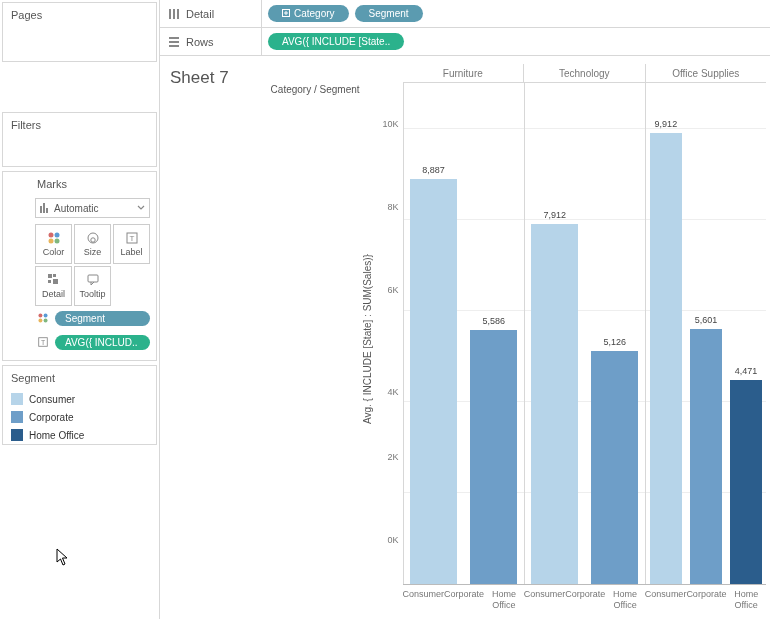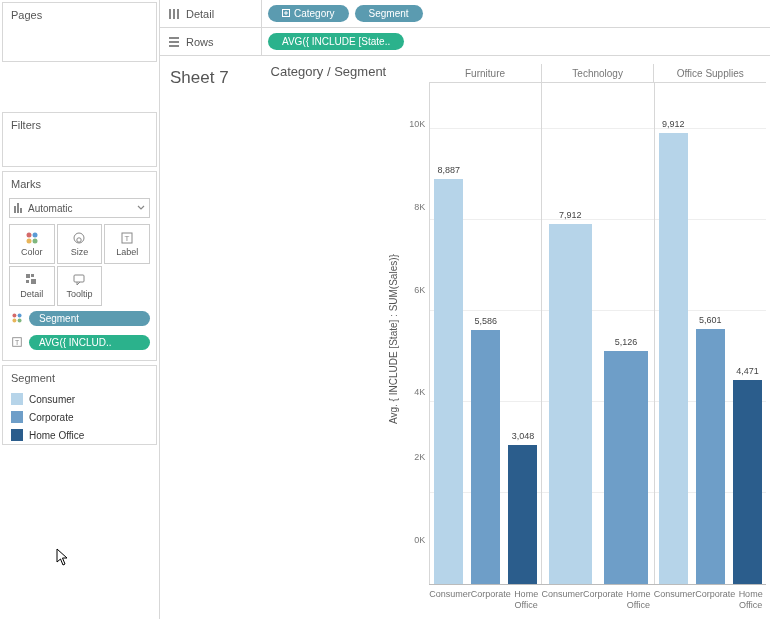--- a/index.html
+++ b/index.html
@@ -155,9 +155,10 @@
   }
   .axis-title-top {
     text-align: center;
-    font-size: 13px;
+    font-size: 10px;
     color: #555;
     padding-bottom: 2px;
+    margin-top: 20px;
   }
   .chart-body {
     flex: 1;

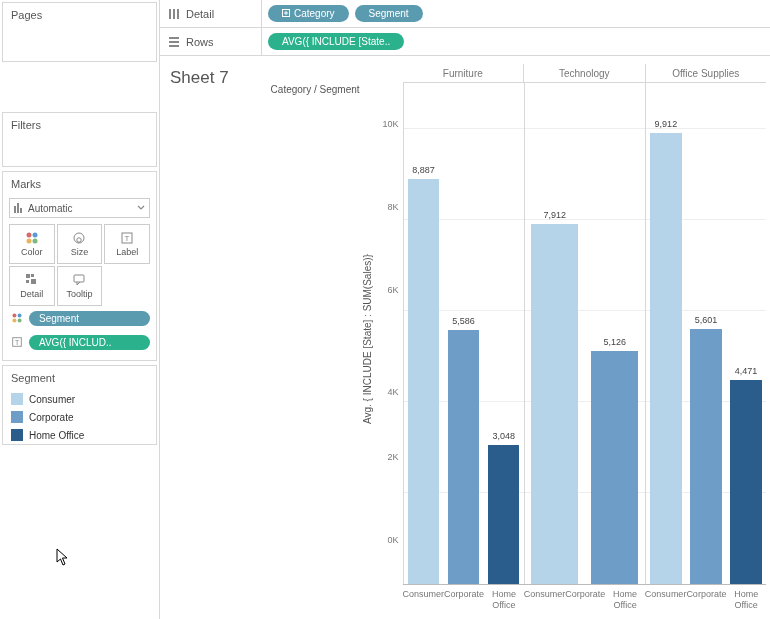--- a/index.html
+++ b/index.html
@@ -31,7 +31,7 @@
   }
   .pages-section { height: 60px; }
   .filters-section { height: 55px; margin-top: 48px; }
-  .marks-section { padding-bottom: 6px; }
+  .marks-section { padding-bottom: 6px; padding-left: 26px; }
   .marks-title { padding: 6px 8px; font-size: 11px; color: #555; }
   .marks-dropdown {
     margin: 2px 6px 6px 6px;

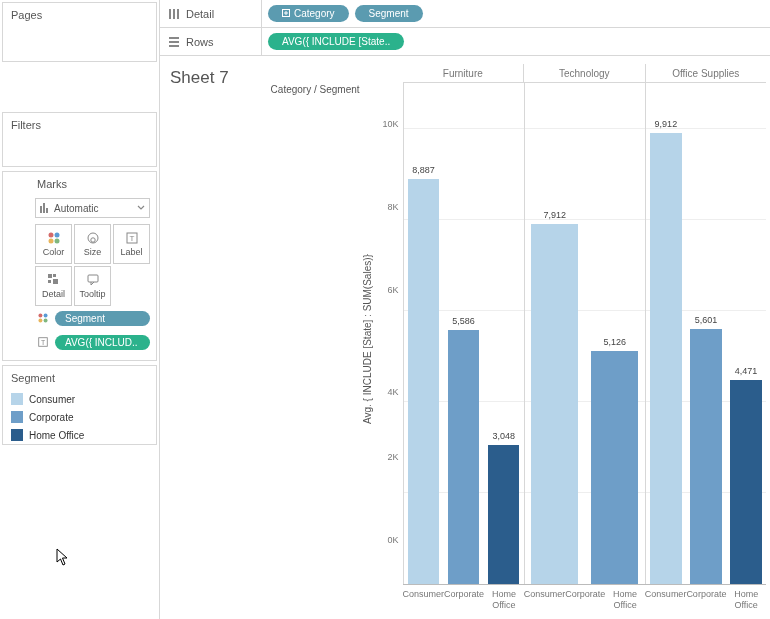--- a/index.html
+++ b/index.html
@@ -467,11 +467,6 @@
                   <div class="bar-label">5,586</div>
                 </div>
               </div>
-              <div class="bar-slot">
-                <div class="bar" style="height: 27.7091%; background: rgb(43, 93, 140);">
-                  <div class="bar-label">3,048</div>
-                </div>
-              </div>
             </div>
             <div class="cat-group">
               <div class="bar-slot">

